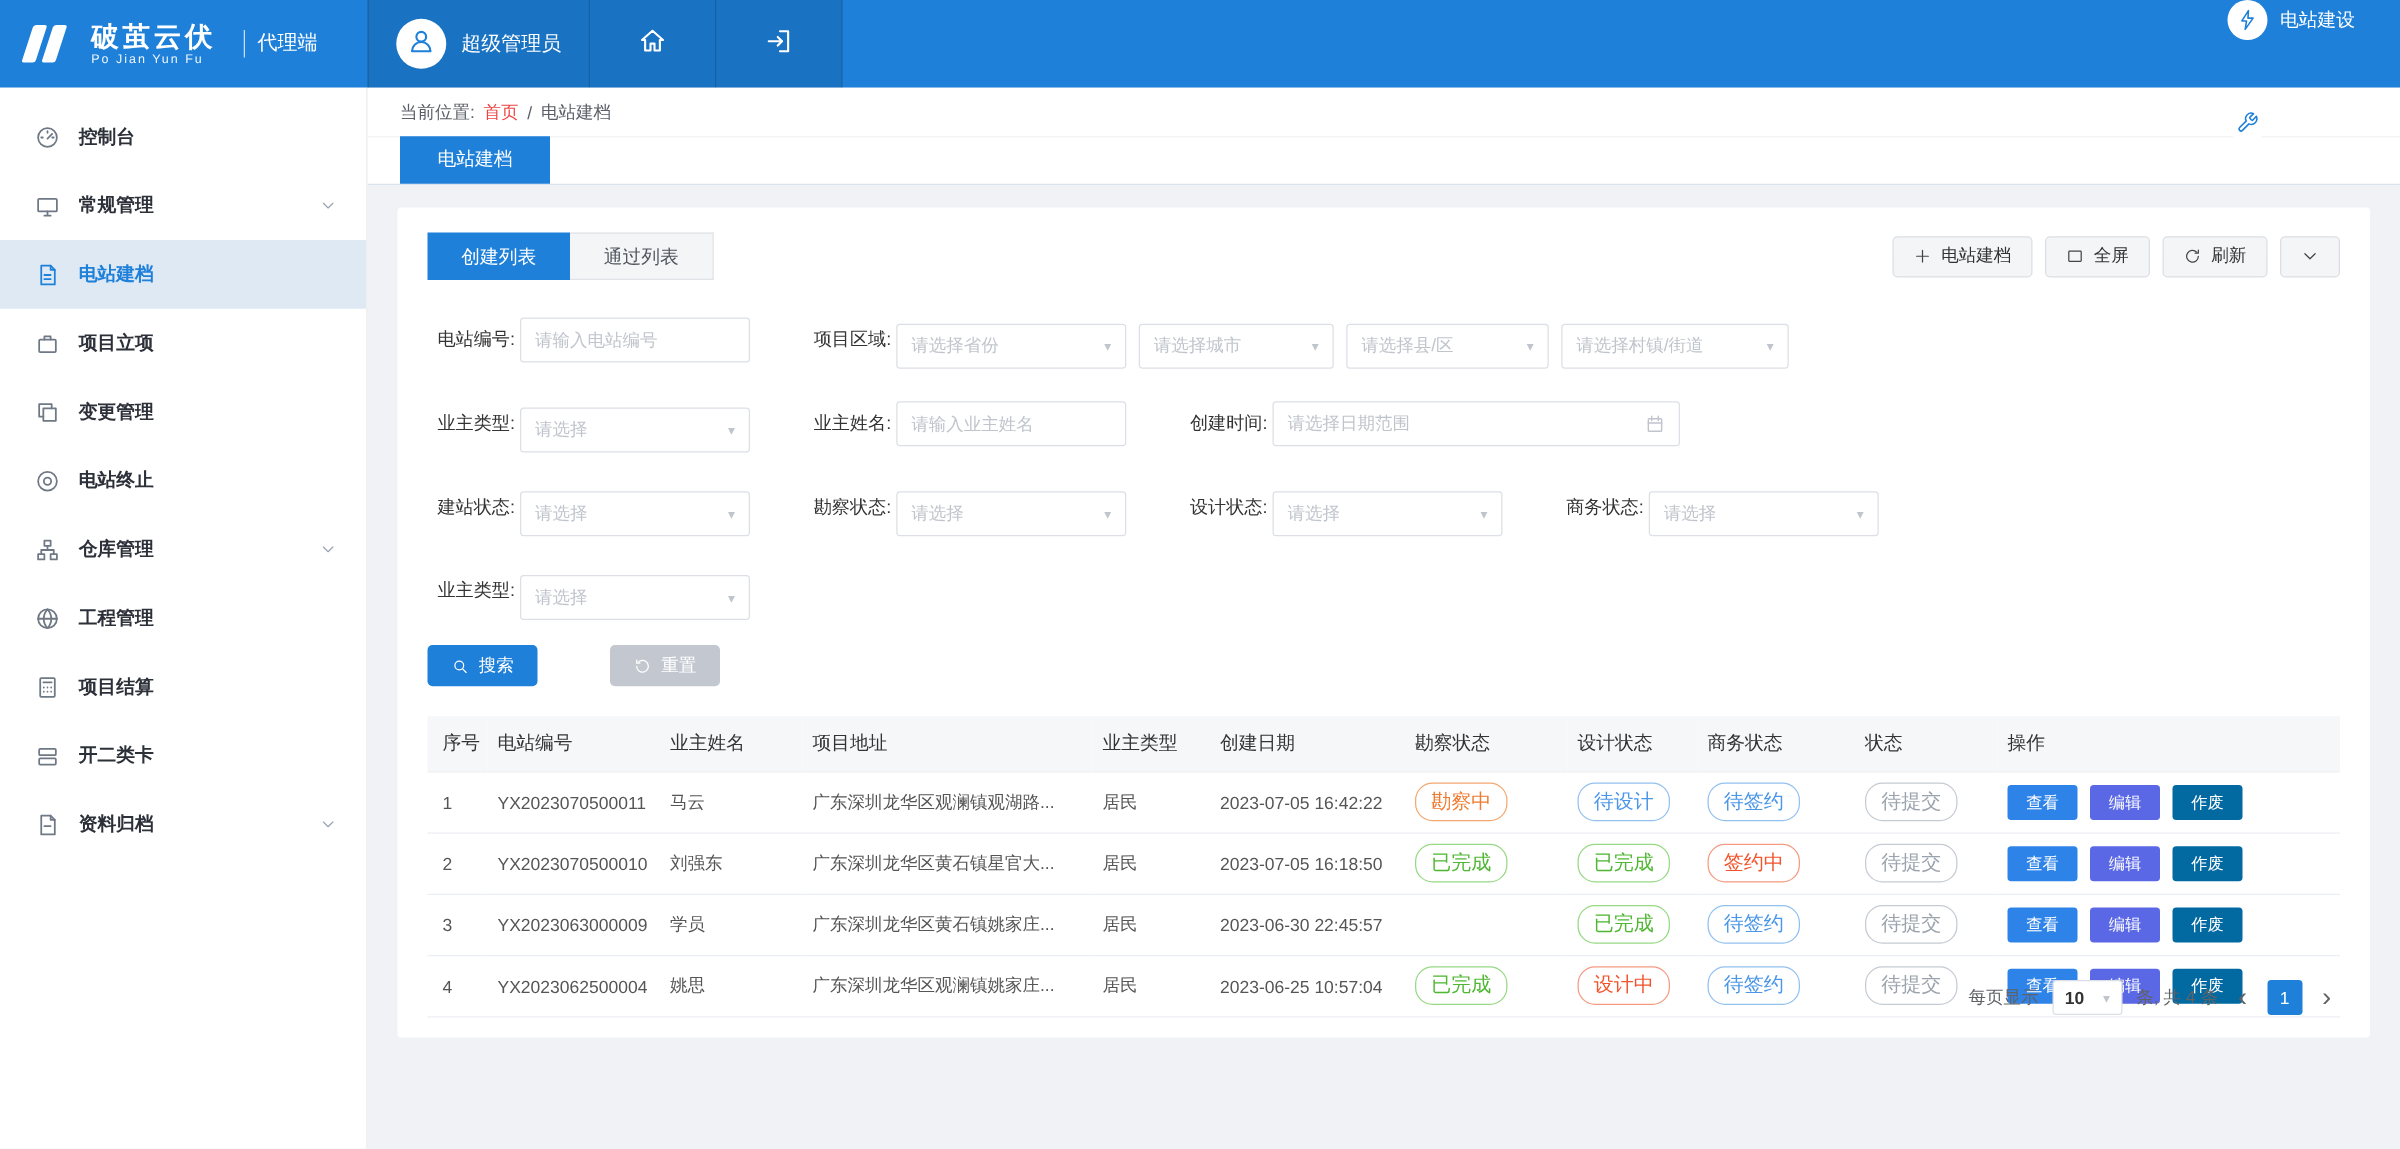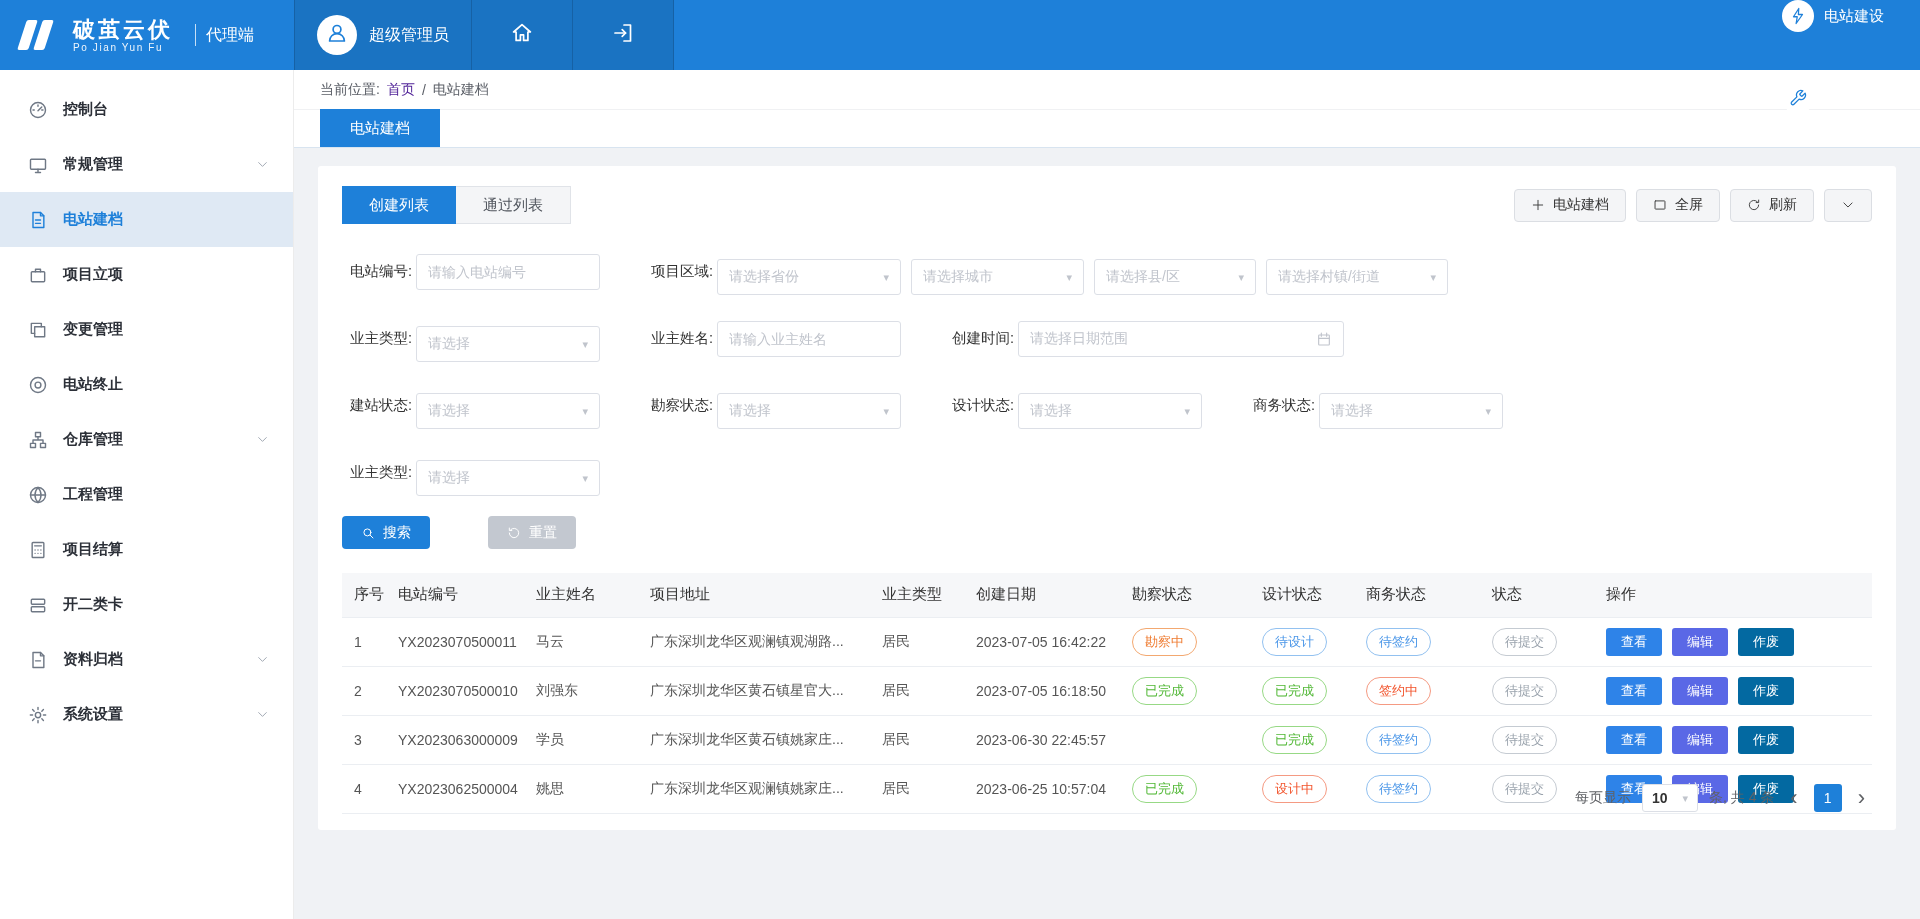--- a/index.html
+++ b/index.html
@@ -43,7 +43,7 @@
   
   .main { position:absolute; top:70px; left:294px; right:0; bottom:0; background:#f0f2f5; overflow:hidden; }
   .crumb-bar { height:40px; background:#fff; display:flex; align-items:center; padding:0 26px; font-size:14px; color:#5a5e66; gap:7px; border-bottom:1px solid #f0f1f3; }
-  .crumb-bar a { color:#4c1d95; text-decoration:none; cursor:pointer; }
+  .crumb-bar a { color:#ef4444; text-decoration:none; cursor:pointer; }
   .page-tabbar { height:38px; background:#fff; border-bottom:1px solid #d8e4f0; padding-left:26px; display:flex; align-items:flex-end; }
   .page-tab { background:#1e80d9; color:#fff; font-size:15px; padding:0 30px; height:38px; line-height:38px; cursor:pointer; }
 

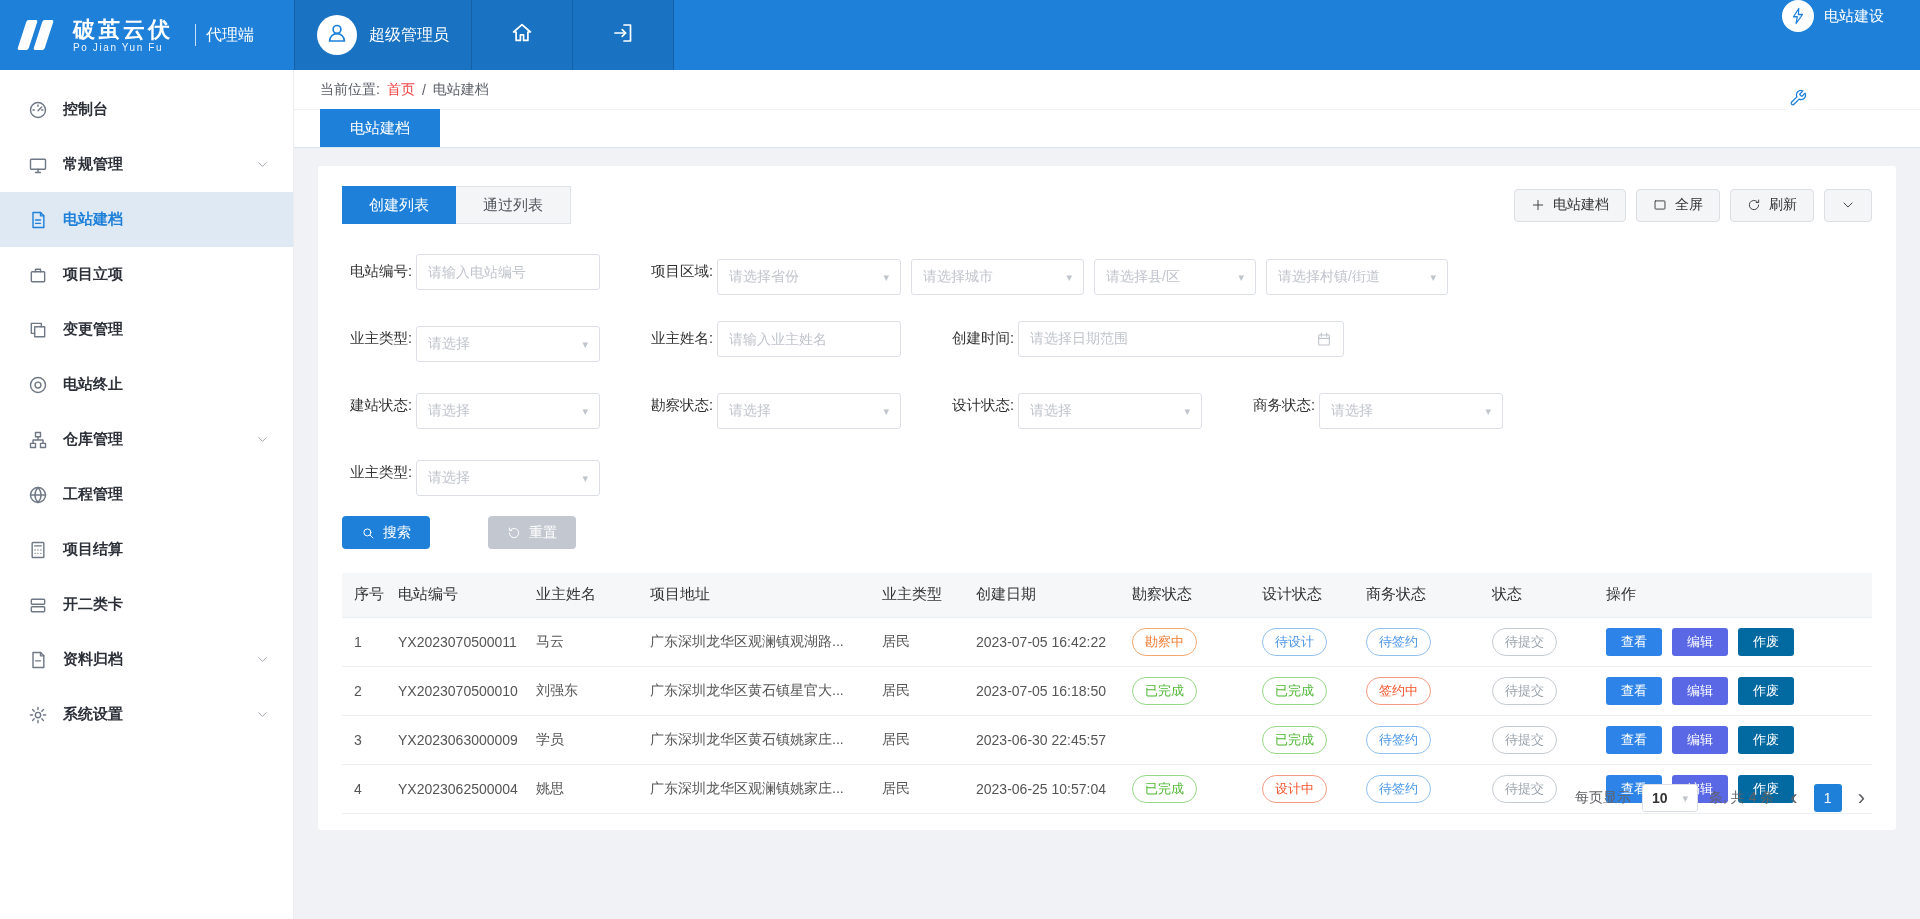--- a/index.html
+++ b/index.html
@@ -369,7 +369,7 @@
                   <span class="ph">请选择省份</span>
                   <span class="caret">▾</span>
                 </div>
-                <div class="control select-box" style="width: 173px;">
+                <div class="control select-box" style="width: 156px;">
                   <span class="ph">请选择城市</span>
                   <span class="caret">▾</span>
                 </div>

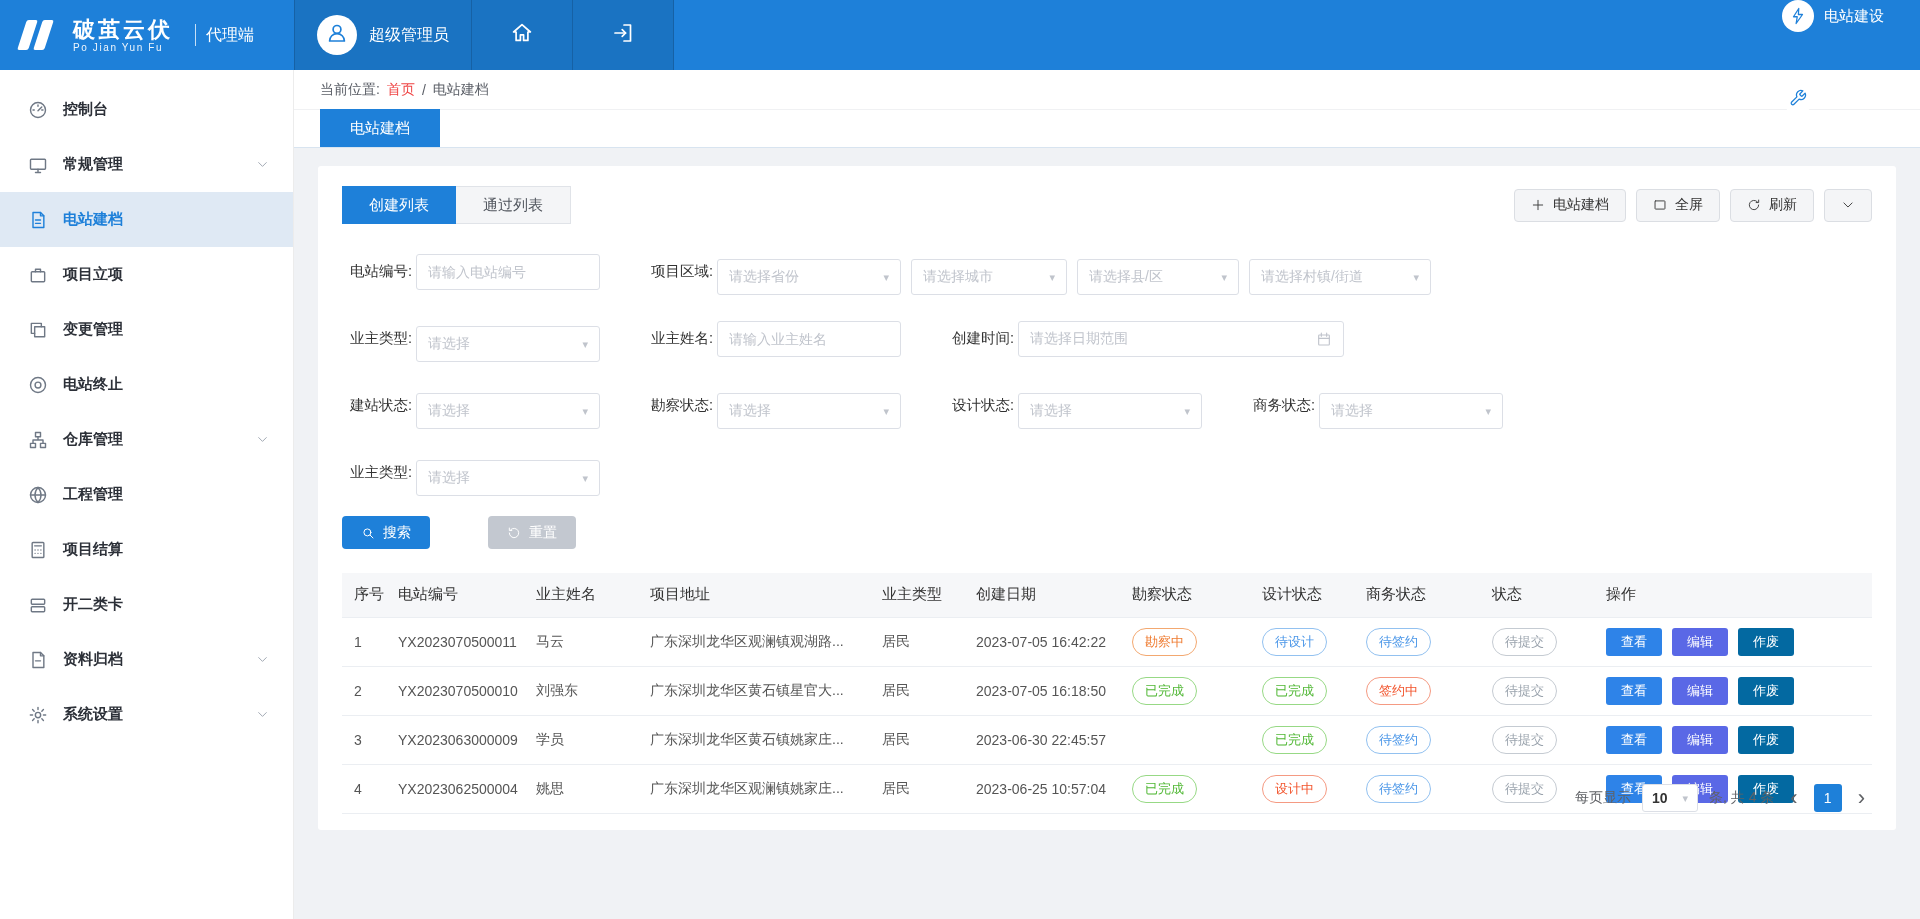--- a/index.html
+++ b/index.html
@@ -85,7 +85,7 @@
   .data-table th { background:#f6f7f9; height:44px; font-size:15px; font-weight:normal; color:#333; text-align:left; padding:0 8px; border-bottom:1px solid #ebeef2; white-space:nowrap; }
   .data-table th:first-child, .data-table td:first-child { padding-left:12px; }
   .data-table td { height:49px; font-size:14px; color:#555; padding:0 8px; border-bottom:1px solid #ebeef2; white-space:nowrap; overflow:hidden; text-overflow:ellipsis; }
-  .badge { display:inline-block; min-width:62px; padding:4px 12px; border-radius:14px; font-size:13px; border:1px solid; background:#fff; }
+  .badge { display:inline-block; min-width:62px; padding:4px 12px; border-radius:14px; font-size:16px; border:1px solid; background:#fff; }
   .badge-orange { color:#ef7b30; border-color:#f3a870; }
   .badge-red    { color:#f2542c; border-color:#f59a82; }
   .badge-green  { color:#4fb733; border-color:#97d985; }

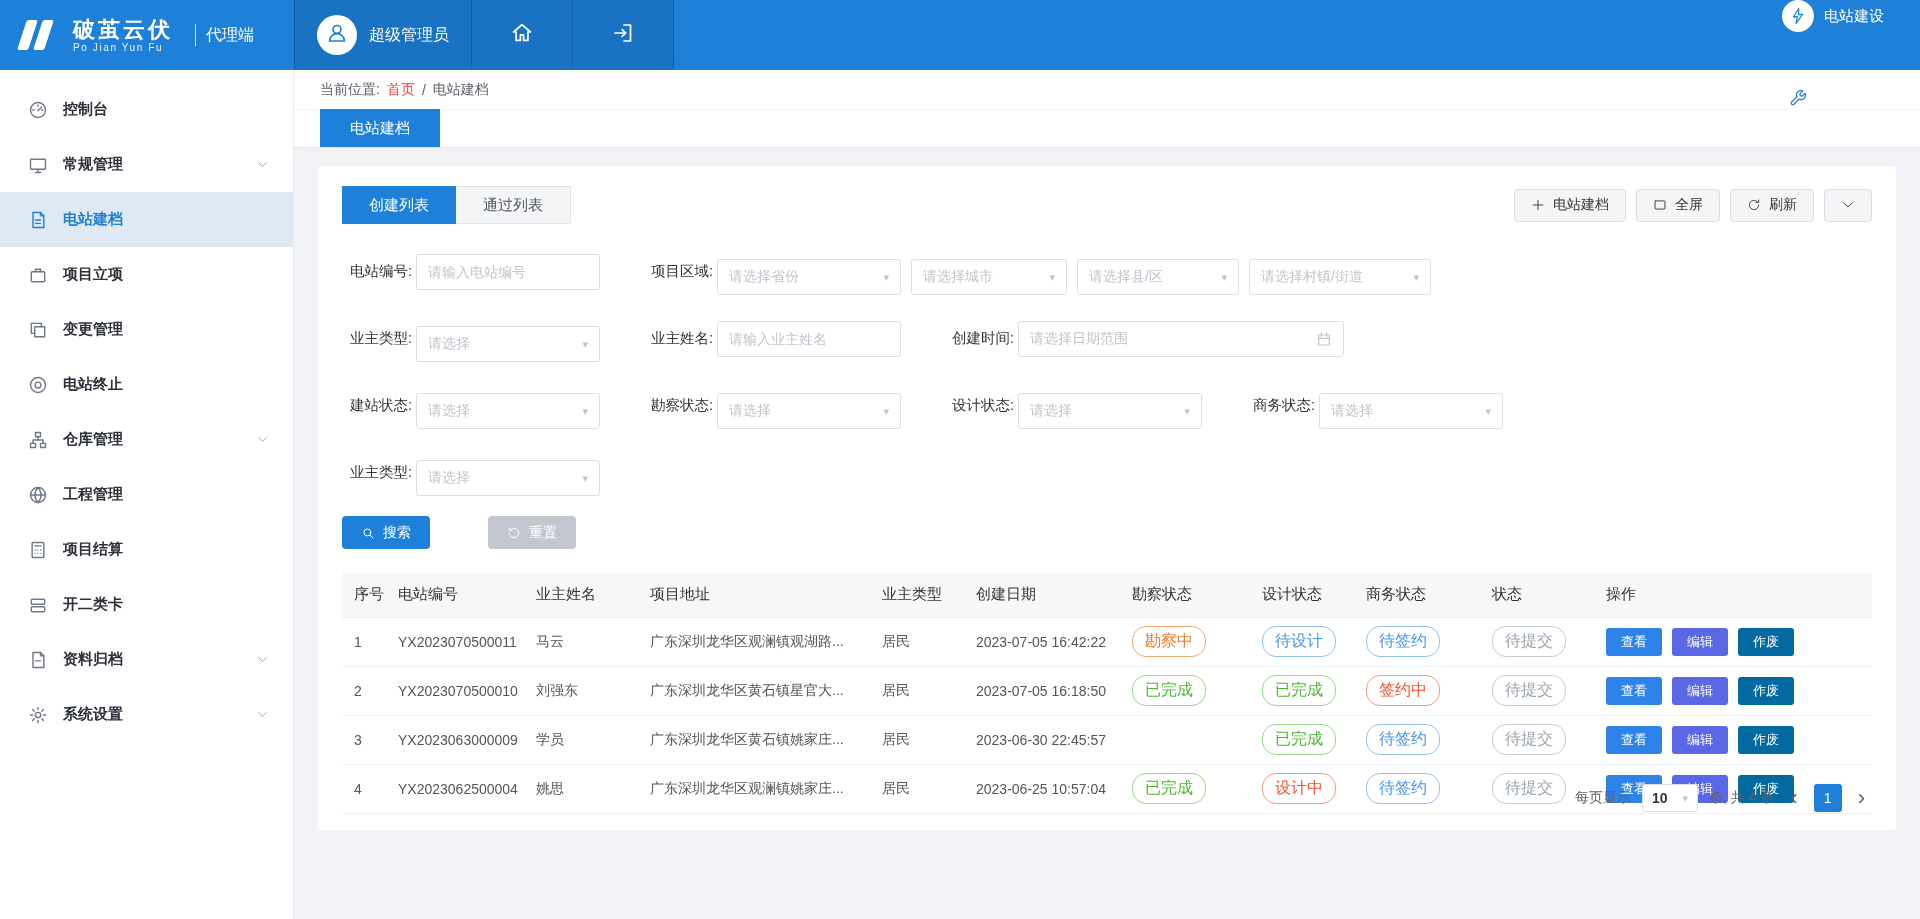--- a/index.html
+++ b/index.html
@@ -277,20 +277,6 @@
             </svg>
           </span>
           <span class="side-label">资料归档</span>
-          <span class="chev">
-            <svg xmlns="http://www.w3.org/2000/svg" viewBox="0 0 24 24" fill="none" stroke="currentColor" stroke-width="1.7" stroke-linecap="round" stroke-linejoin="round">
-              <path d="M5 8.5l7 7 7-7"></path>
-            </svg>
-          </span>
-        </div>
-        <div class="side-item">
-          <span class="icon">
-            <svg xmlns="http://www.w3.org/2000/svg" viewBox="0 0 24 24" fill="none" stroke="currentColor" stroke-width="1.7" stroke-linecap="round" stroke-linejoin="round">
-              <circle cx="12" cy="12" r="3.2"></circle>
-              <path d="M12 2.8v2.7M12 18.5v2.7M2.8 12h2.7M18.5 12h2.7M5.5 5.5l1.9 1.9M16.6 16.6l1.9 1.9M18.5 5.5l-1.9 1.9M7.4 16.6l-1.9 1.9"></path>
-            </svg>
-          </span>
-          <span class="side-label">系统设置</span>
           <span class="chev">
             <svg xmlns="http://www.w3.org/2000/svg" viewBox="0 0 24 24" fill="none" stroke="currentColor" stroke-width="1.7" stroke-linecap="round" stroke-linejoin="round">
               <path d="M5 8.5l7 7 7-7"></path>

